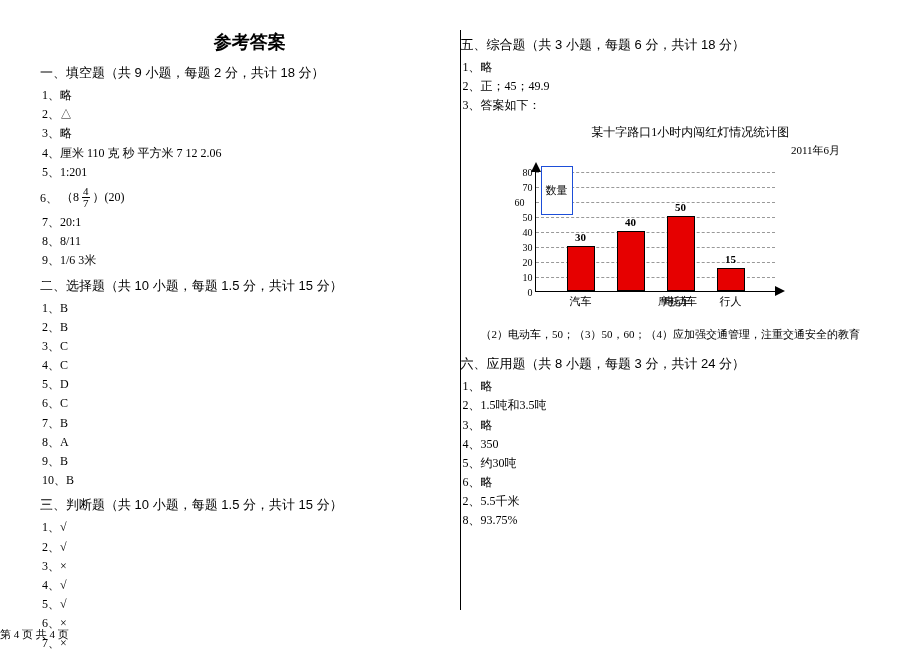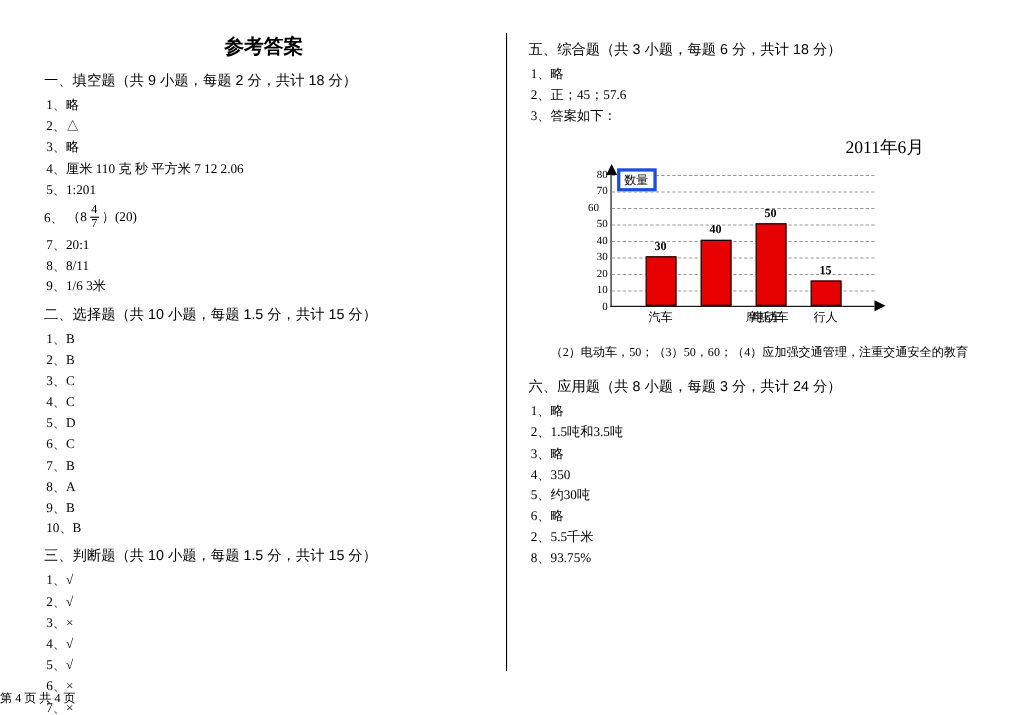--- a/index.html
+++ b/index.html
@@ -14,7 +14,6 @@
     }
     .page {
       display: flex;
-      gap: 20px;
       height: 580px;
     }
     .column {

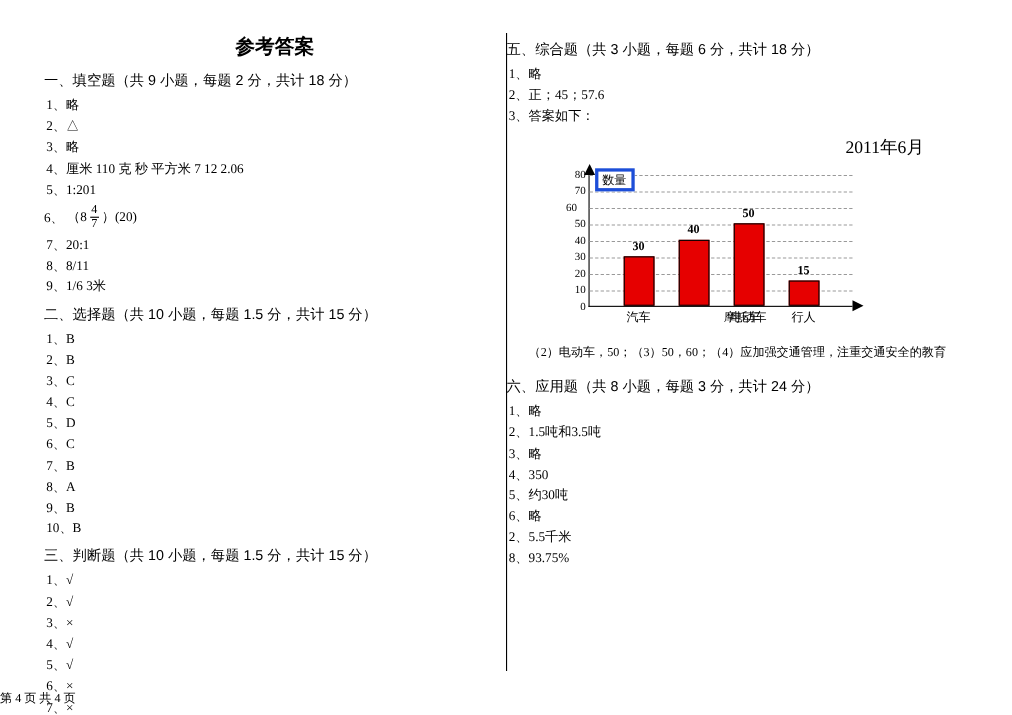--- a/index.html
+++ b/index.html
@@ -216,7 +216,7 @@
   <div class="column">
     <div class="section-header">五、综合题（共 3 小题，每题 6 分，共计 18 分）</div>
     <div class="answer-line">1、略</div>
-    <div class="answer-line">2、正；45；57.6</div>
+    <div class="answer-line">2、正；45；49.9</div>
     <div class="answer-line">3、答案如下：</div>
 
     <div class="chart-wrap">

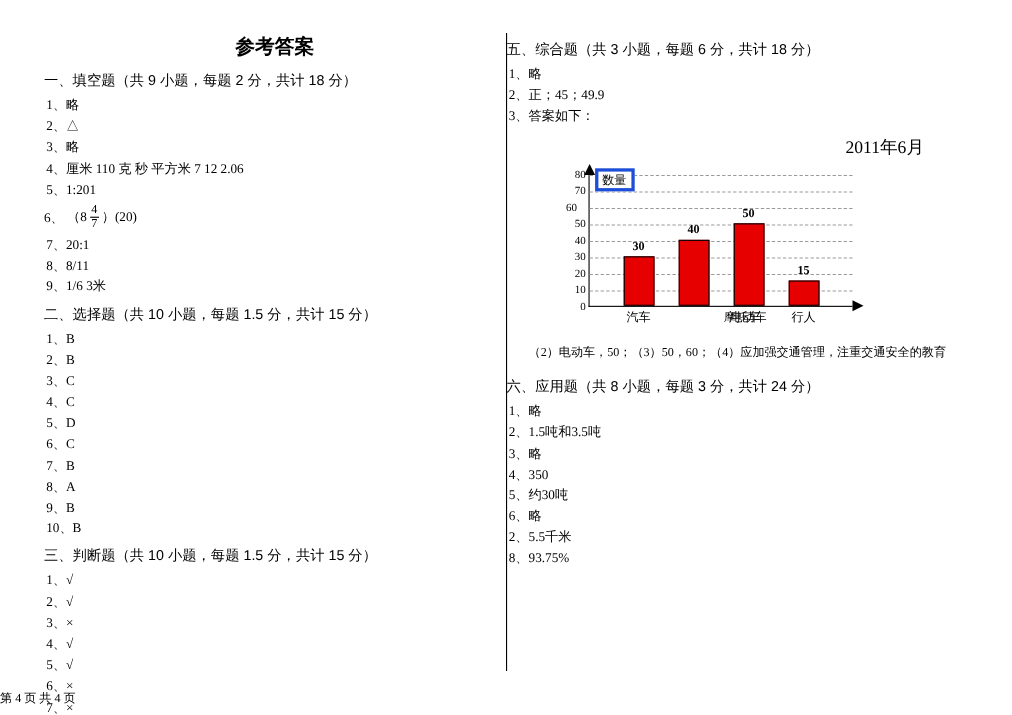--- a/index.html
+++ b/index.html
@@ -220,6 +220,7 @@
     <div class="answer-line">3、答案如下：</div>
 
     <div class="chart-wrap">
+      <div class="chart-title">某十字路口1小时内闯红灯情况统计图</div>
       <div class="chart-subtitle">2011年6月</div>
       <div class="chart">
         <div class="y-label-title">数量</div>

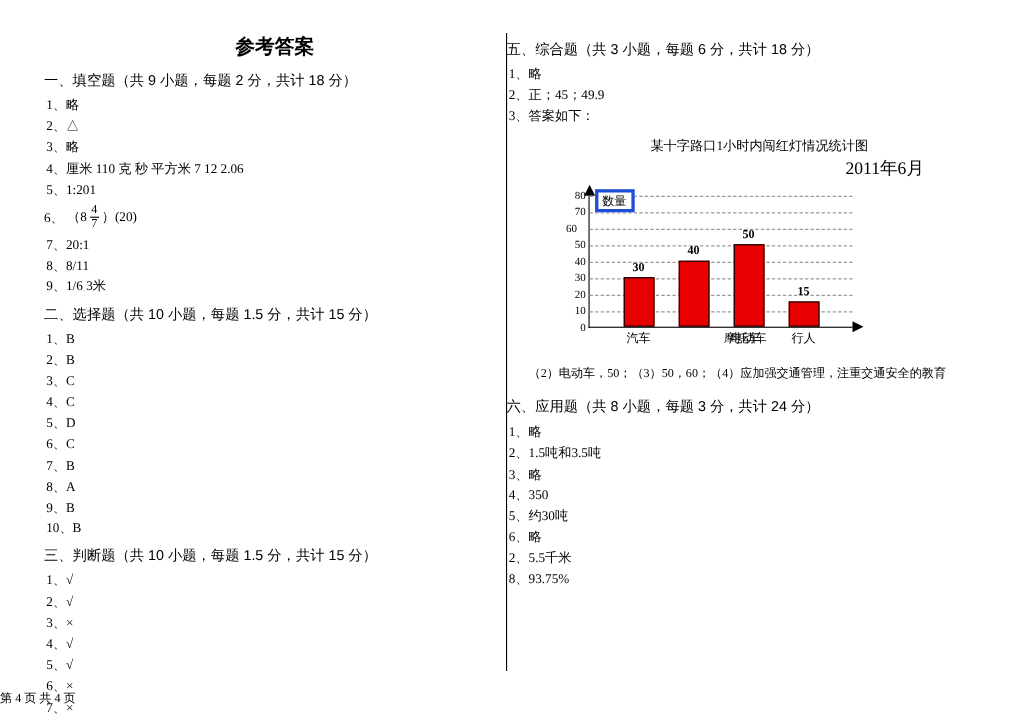--- a/index.html
+++ b/index.html
@@ -68,7 +68,7 @@
     }
     .chart-subtitle {
       text-align: right;
-      font-size: 16px;
+      font-size: 11px;
       margin-right: 40px;
       margin-bottom: 2px;
     }

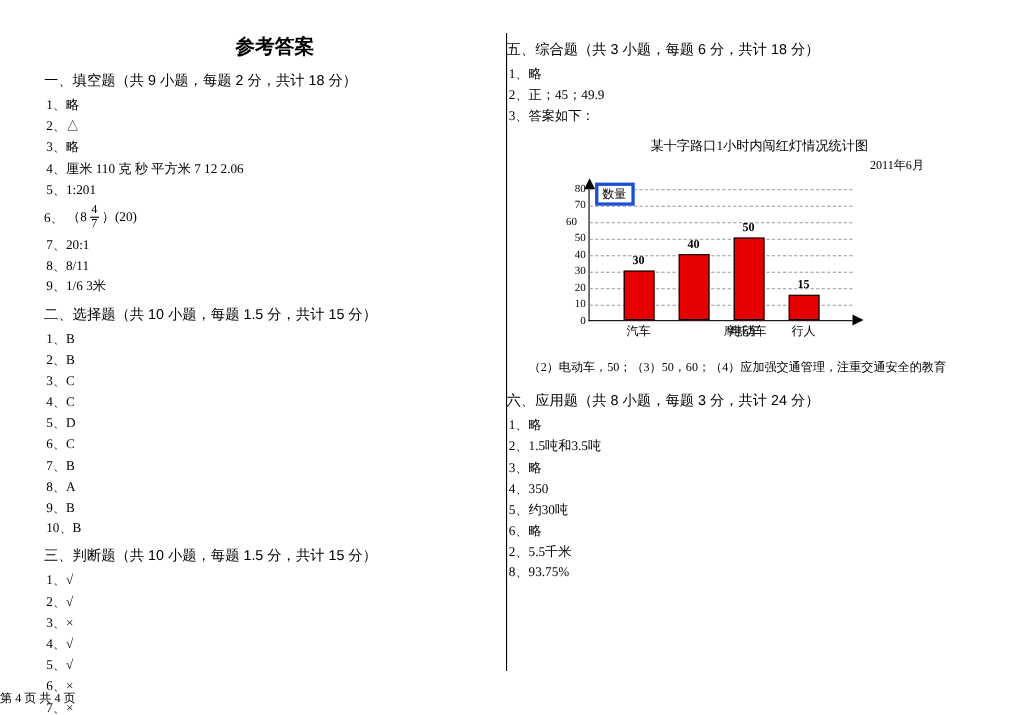--- a/index.html
+++ b/index.html
@@ -109,8 +109,8 @@
       left: 40px;
       top: 6px;
       font-size: 11px;
-      border: 3px solid #1d4ed8;
-      padding: 0 4px;
+      border: 1px solid #1d4ed8;
+      padding: 16px 4px;
       background: #fff;
       z-index: 5;
     }

